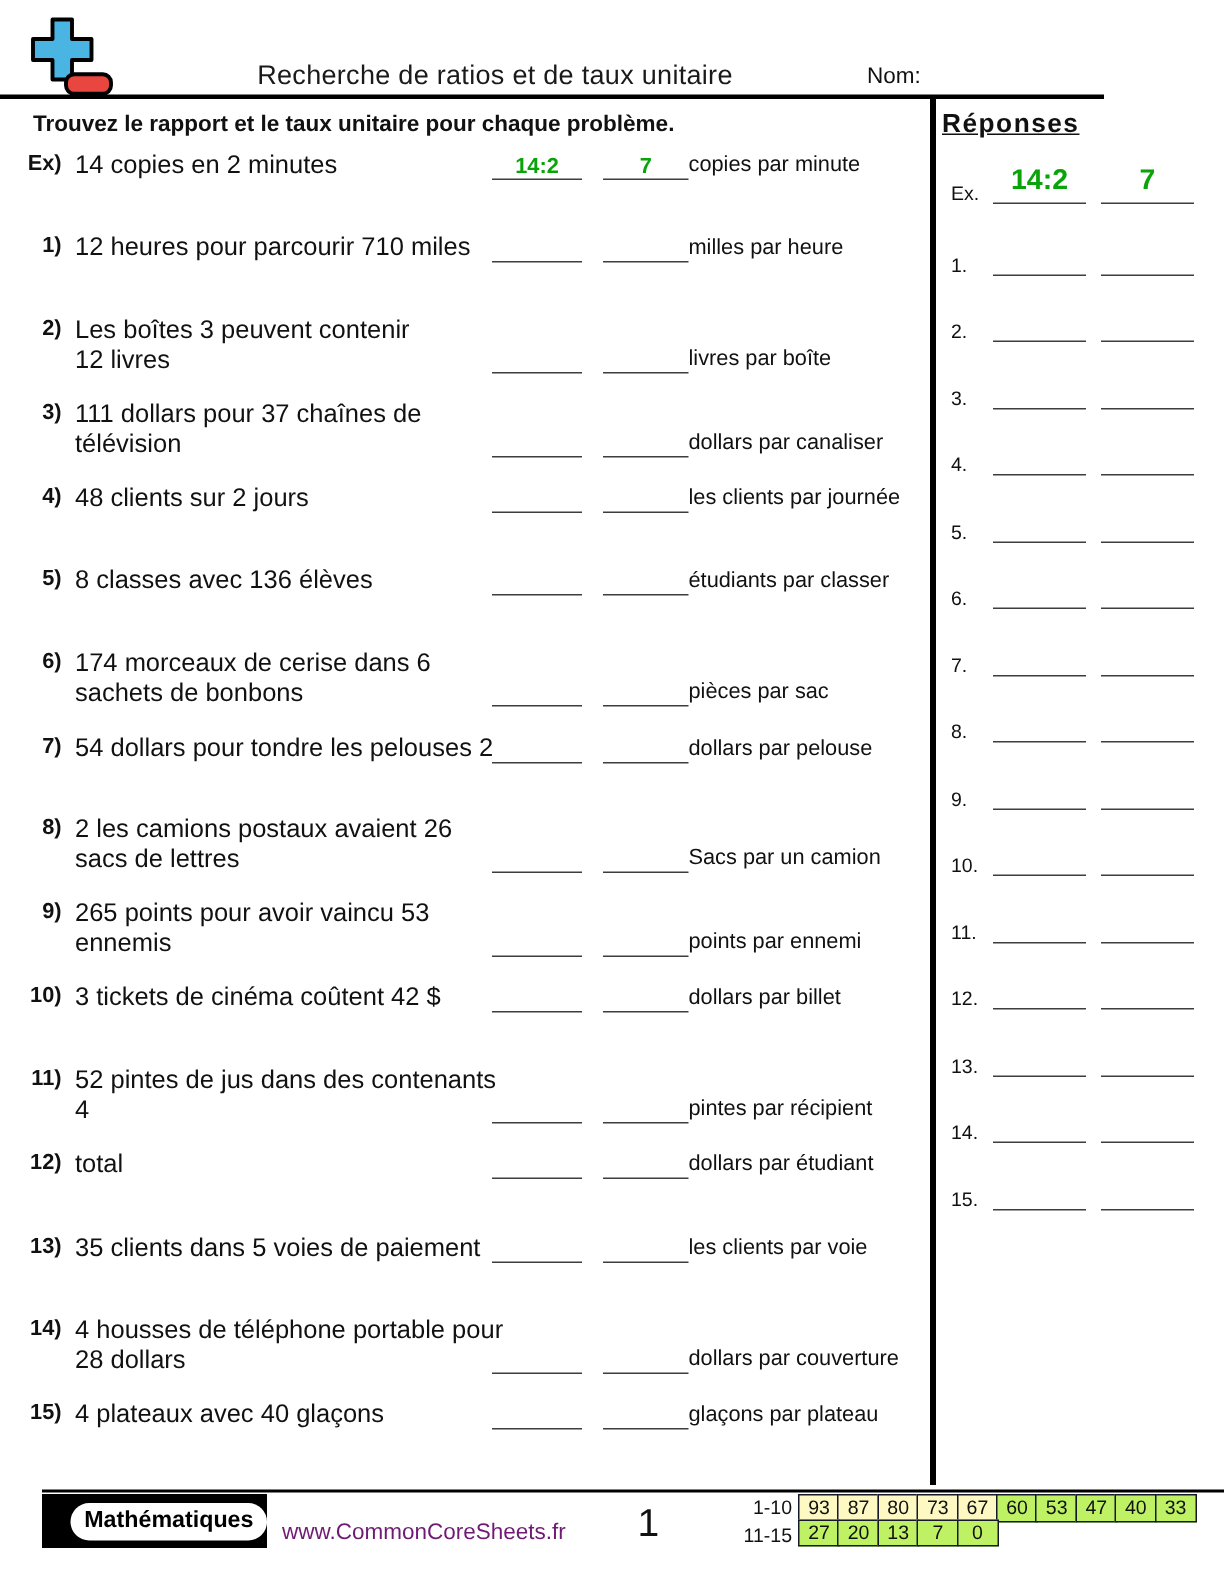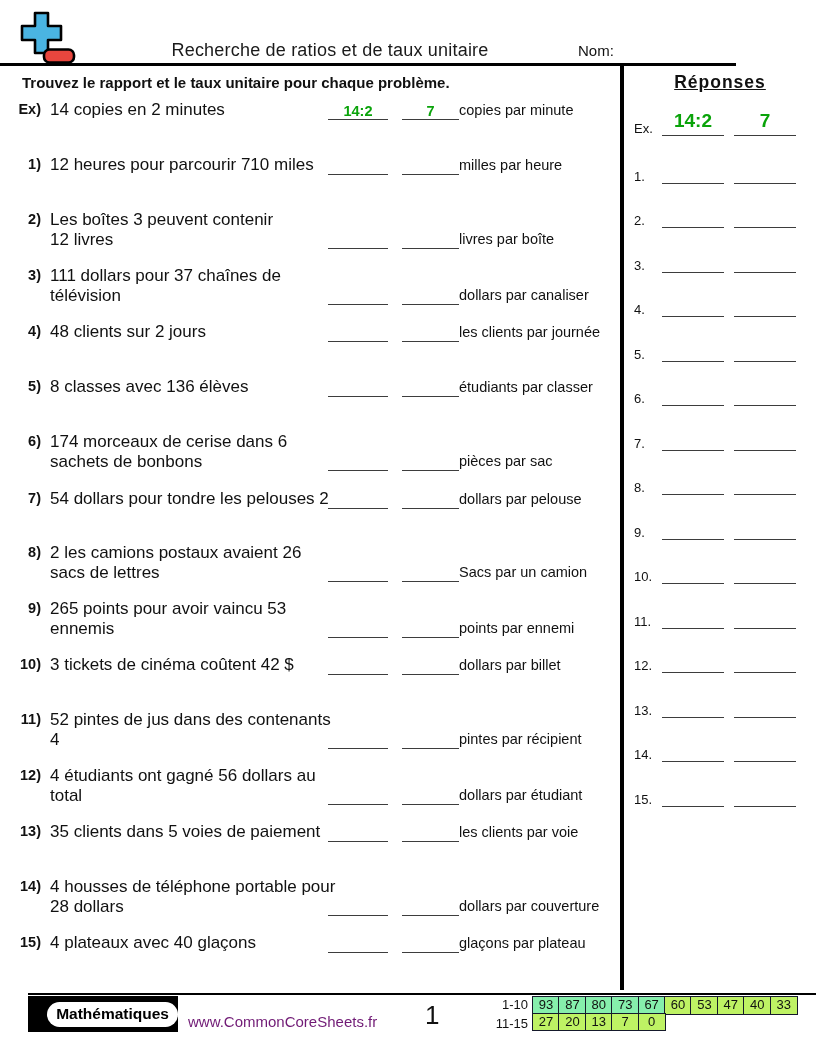--- a/index.html
+++ b/index.html
@@ -31,7 +31,7 @@
   .green-ans { color:#0aa30a; font-weight:bold; font-size:14.5px; }
   .unit { font-size:14.5px; line-height:19px; white-space:nowrap; }
   
-  .answers-title { position:absolute; top:6px; left:0; width:184px; text-align:center; font-size:17.5px; font-weight:bold; text-decoration:underline; letter-spacing:1px; }
+  .answers-title { position:absolute; top:6px; left:0; width:184px; font-size:17.5px; font-weight:bold; text-decoration:underline; letter-spacing:1px; }
   .arow { position:absolute; left:6px; display:flex; align-items:flex-end; }
   .alabel { width:28px; font-size:13px; padding-right:2px; line-height:15px; flex:none; }
   .ablank { width:62px; border-bottom:1.6px solid #3d3d3d; height:16px; text-align:center; flex:none; }

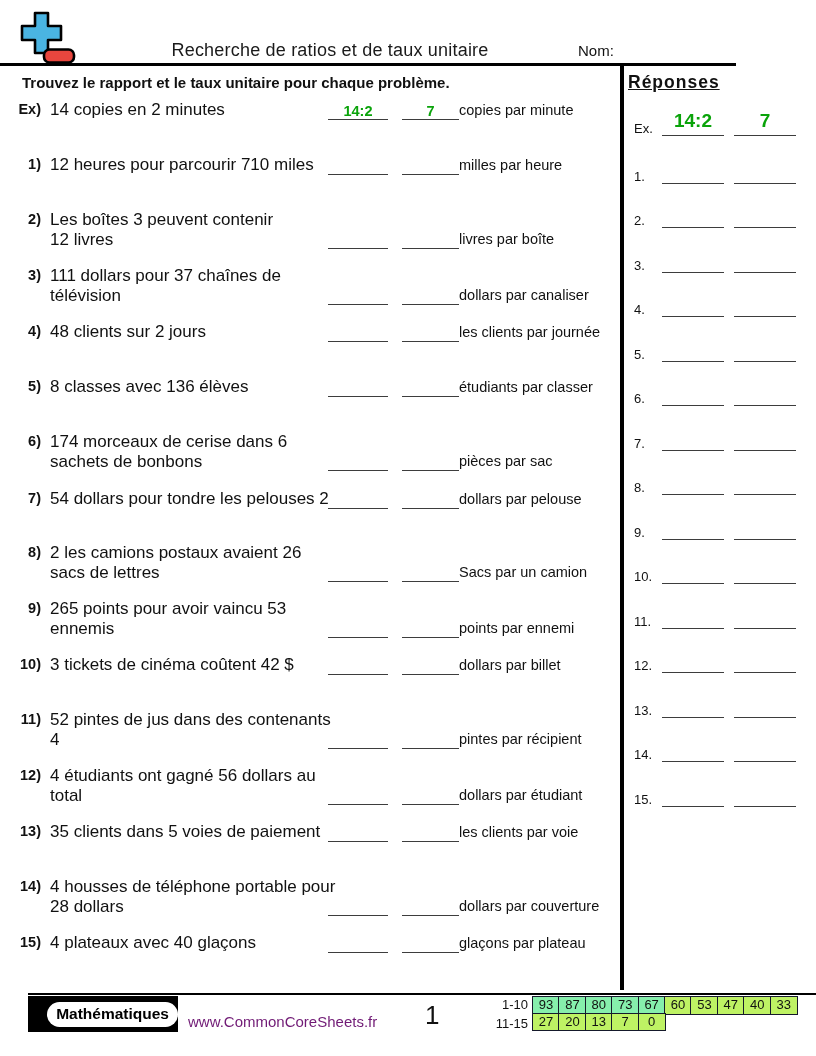--- a/index.html
+++ b/index.html
@@ -199,7 +199,6 @@
     <div class="problem" style="top:700px">
       <div class="pnum">12)</div>
       <div class="ptext">
-          <span class="pline">4 étudiants ont gagné 56 dollars au</span>
           <span class="pline">total</span>
         </div>
       <div class="blank blank1"></div>

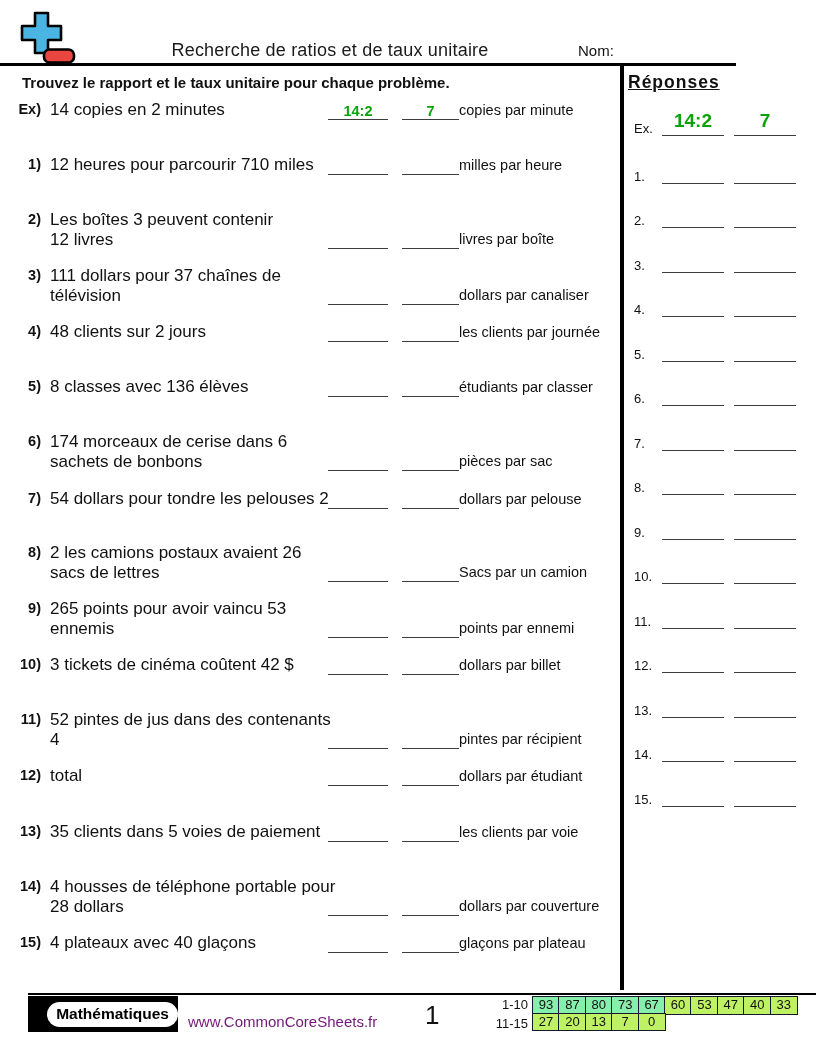--- a/index.html
+++ b/index.html
@@ -46,7 +46,7 @@
   .gtable { position:absolute; left:486px; top:996px; }
   .gt-row { display:flex; }
   .gt-label { width:46px; text-align:right; font-size:13px; padding-right:4px; line-height:18px; flex:none; }
-  .gt-cell { width:28px; height:18.5px; border:1.6px solid #15192b; margin-left:-1.6px; text-align:center; font-size:13px; line-height:16px; background:#86efac; flex:none; }
+  .gt-cell { width:28px; height:18.5px; border:1.6px solid #15192b; margin-left:-1.6px; text-align:center; font-size:13px; line-height:16px; background:#fef9c3; flex:none; }
   .gt-cell.first { margin-left:0; }
   .gt-row2 .gt-cell { margin-top:-1.6px; }
   .gt-cell.blue { background:#bef264; }

